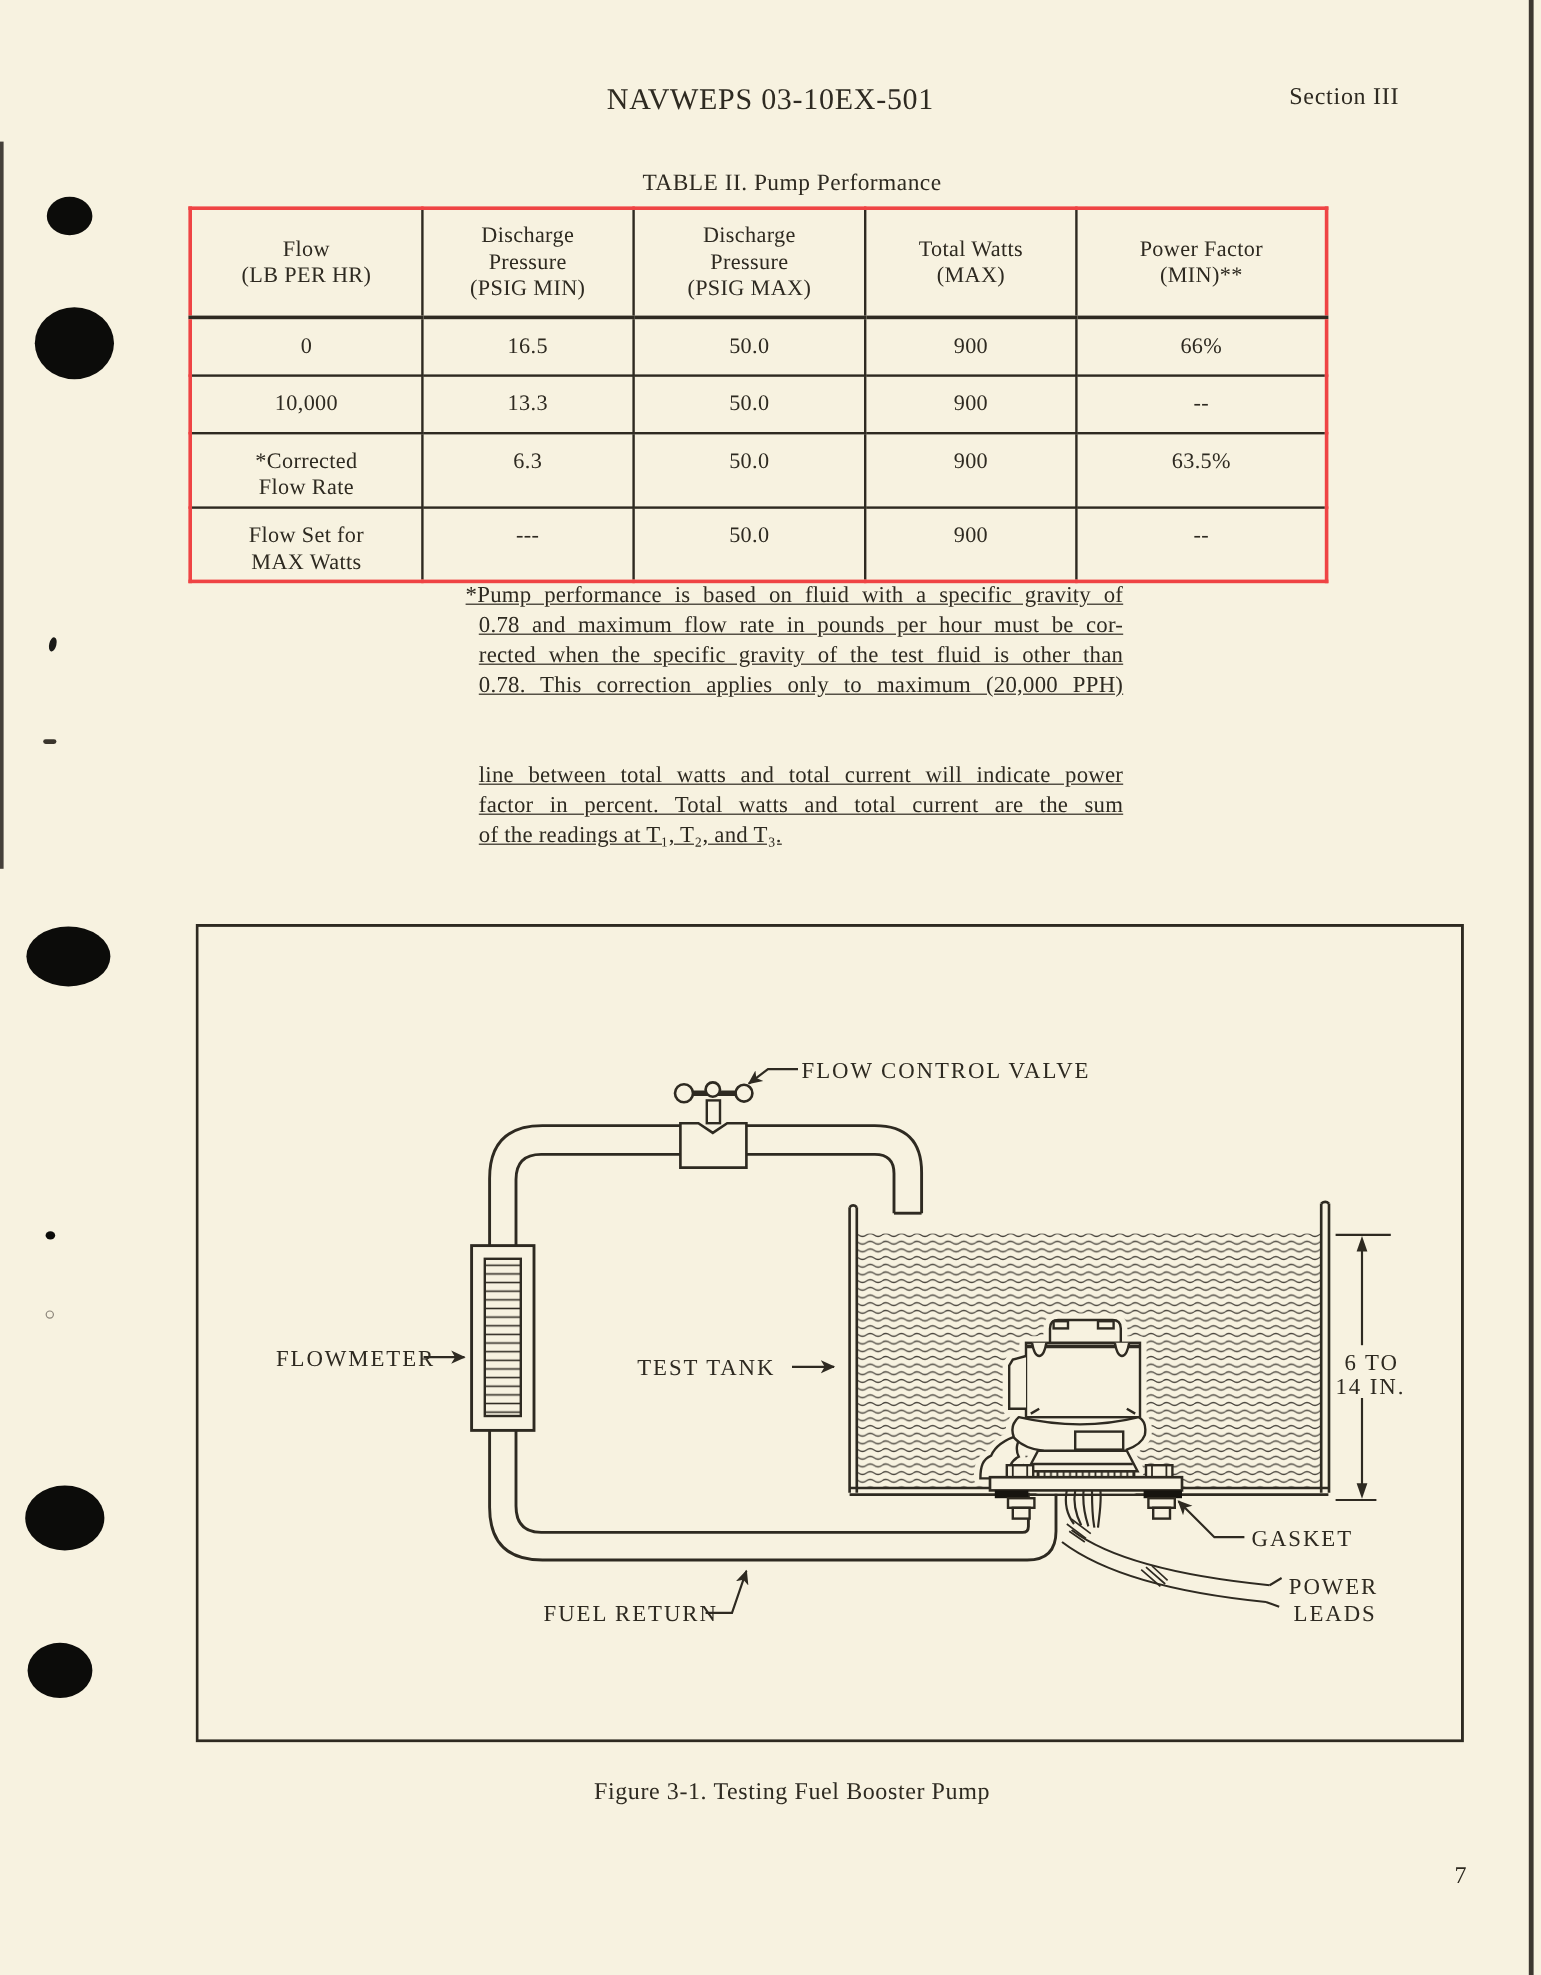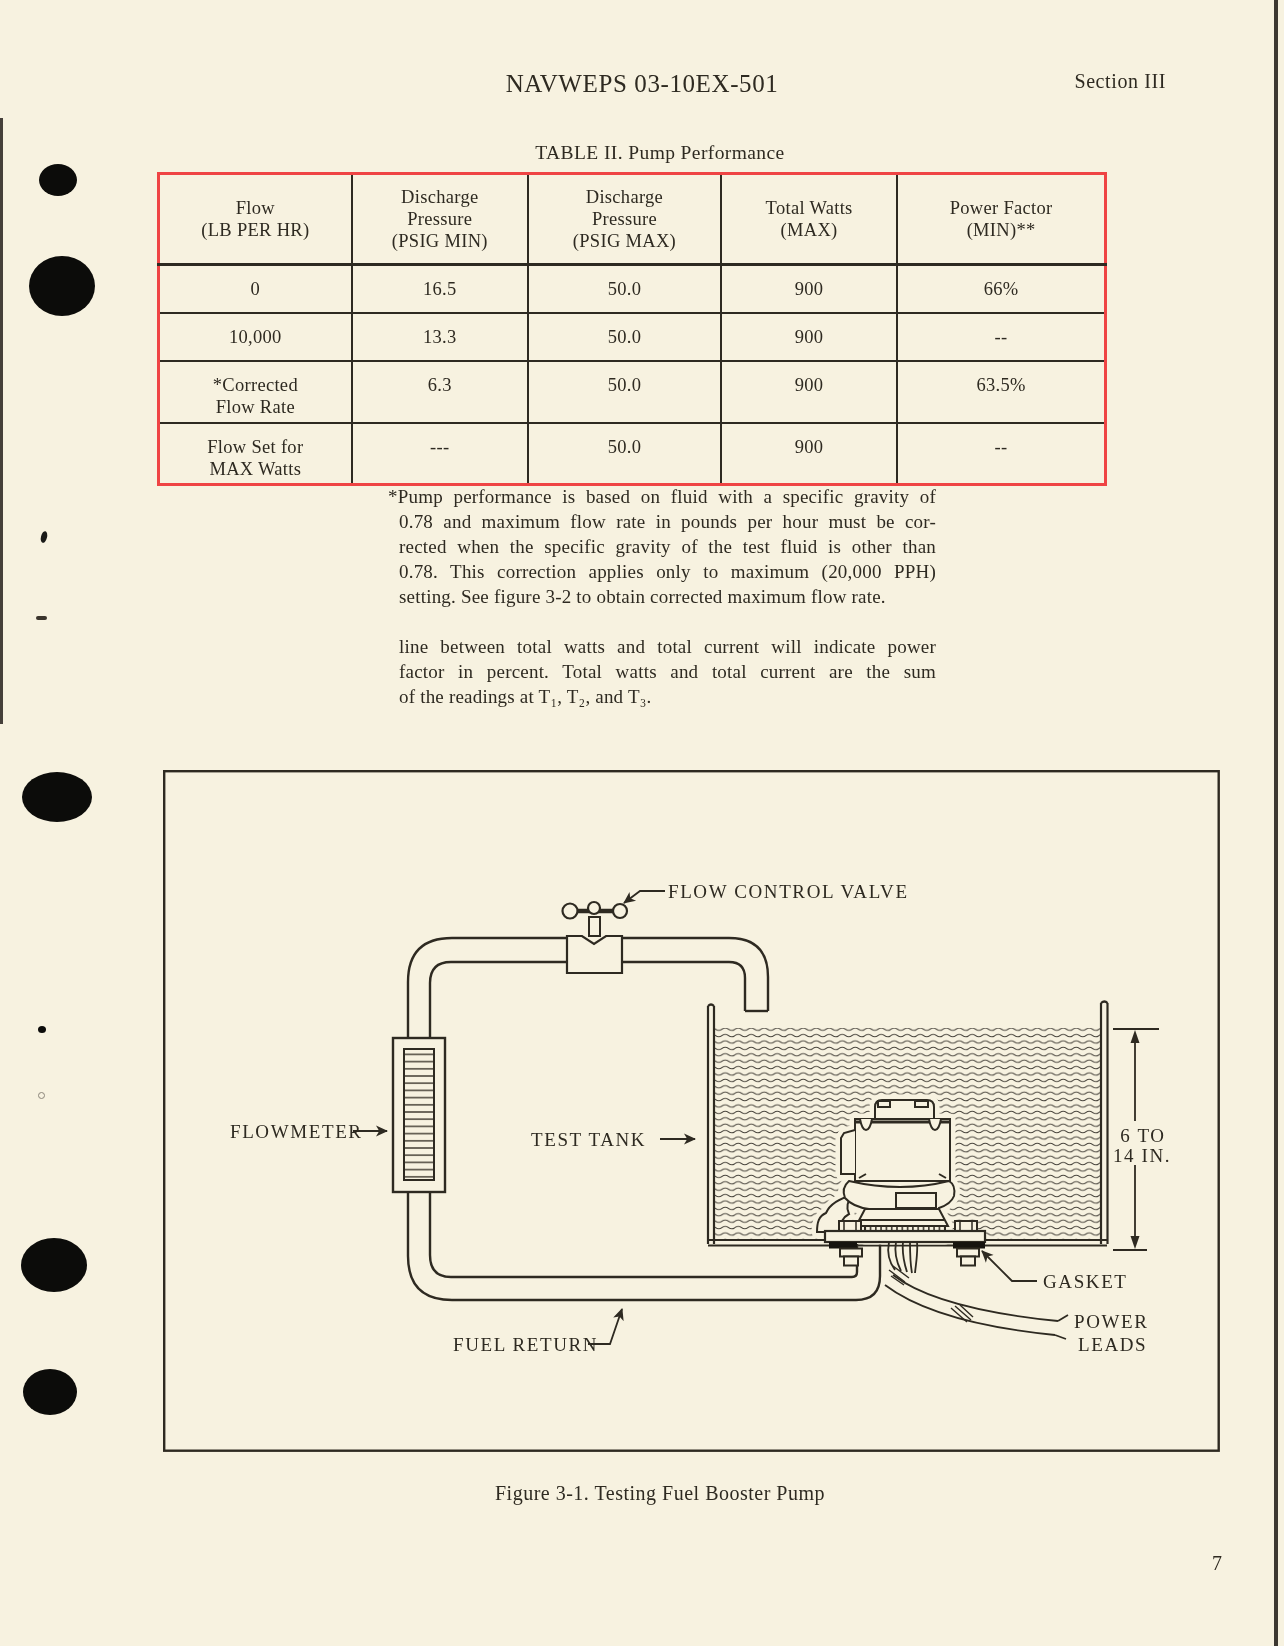--- a/index.html
+++ b/index.html
@@ -25,7 +25,7 @@
   
   .fnote{position:absolute;left:399px;width:537px;font-size:19px;line-height:25px;letter-spacing:.2px;}
   #fn1{top:484px;} #fn2{top:634px;}
-  .fline{text-align:justify;text-align-last:justify;white-space:normal;}
+  .fline{text-align:justify;text-align-last:justify;white-space:normal;text-decoration:underline;}
   .fline.last{text-align-last:left;}
   .hang1{margin-left:-11px;}
   .hang2{margin-left:-21px;}

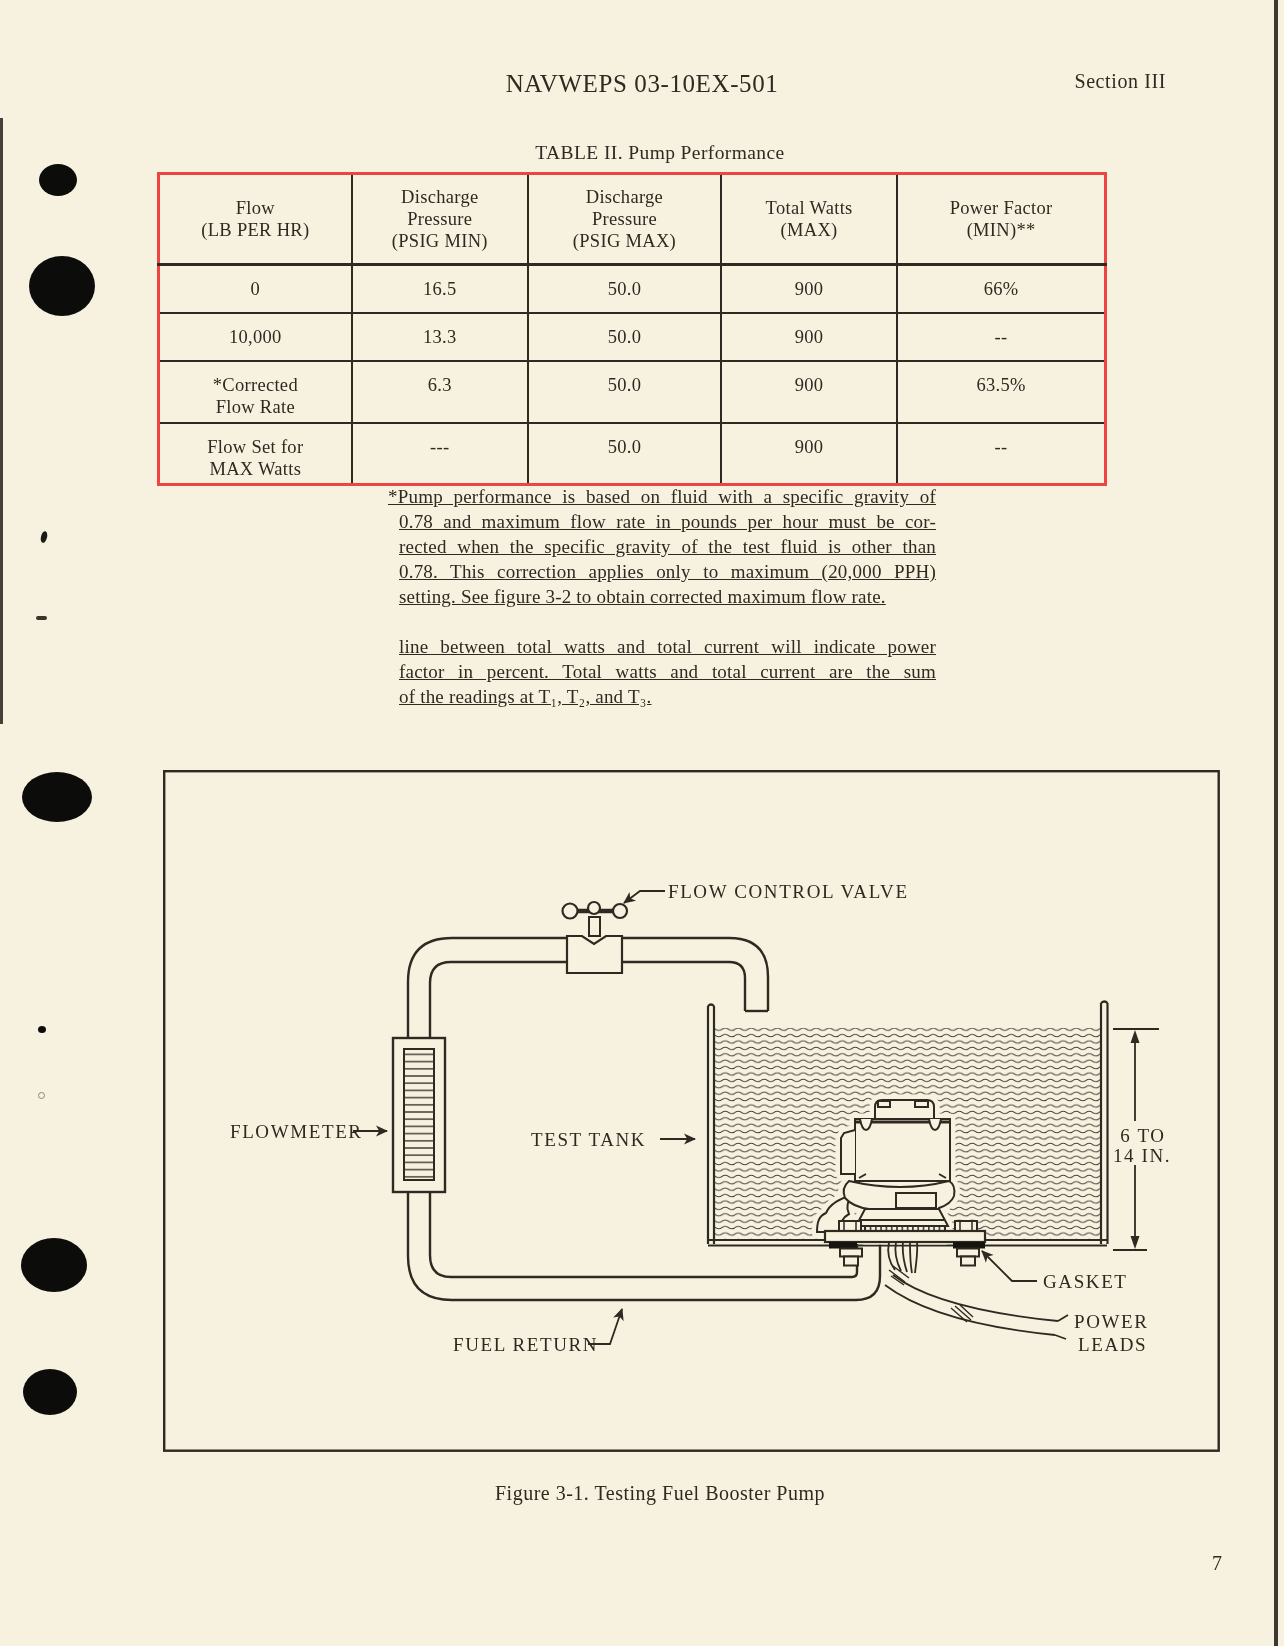--- a/index.html
+++ b/index.html
@@ -162,7 +162,6 @@
     <div class="fline">0.78 and maximum flow rate in pounds per hour must be cor-</div>
     <div class="fline">rected when the specific gravity of the test fluid is other than</div>
     <div class="fline">0.78.  This correction applies only to maximum (20,000 PPH)</div>
-    <div class="fline last">setting.  See figure 3-2 to obtain corrected maximum flow rate.</div>
   </div>
 <div class="fnote" id="fn2">
     <div class="fline">line between total watts and total current will indicate power</div>

